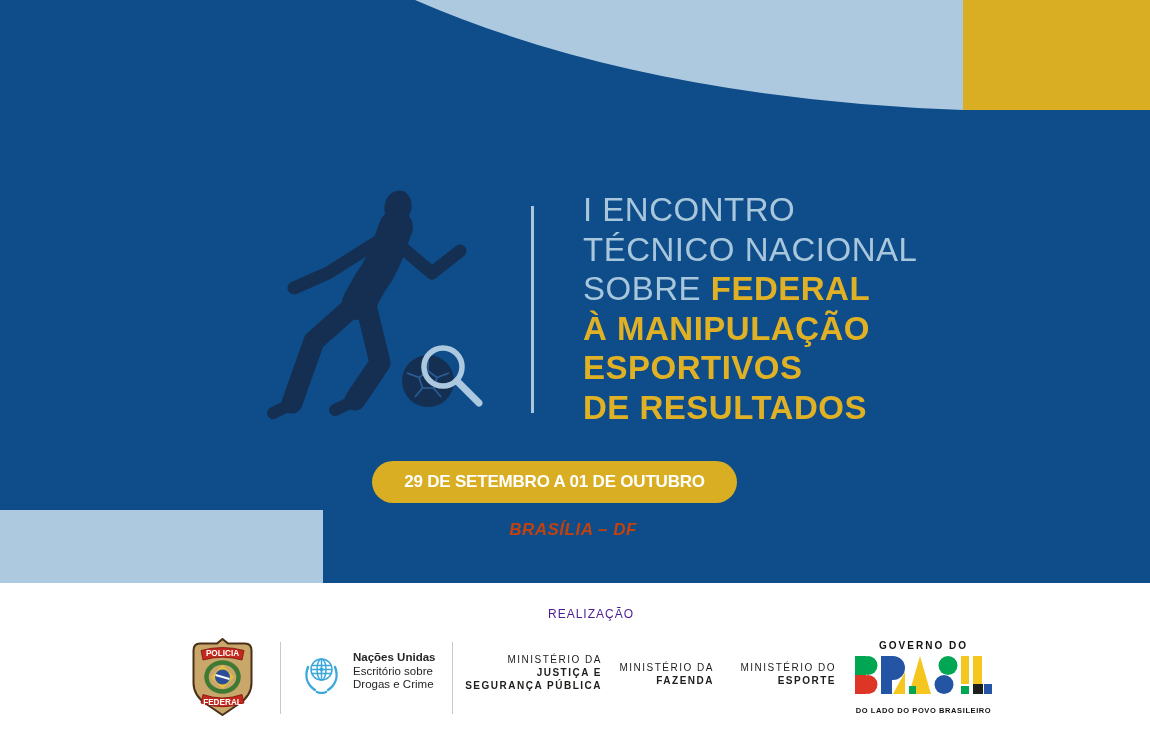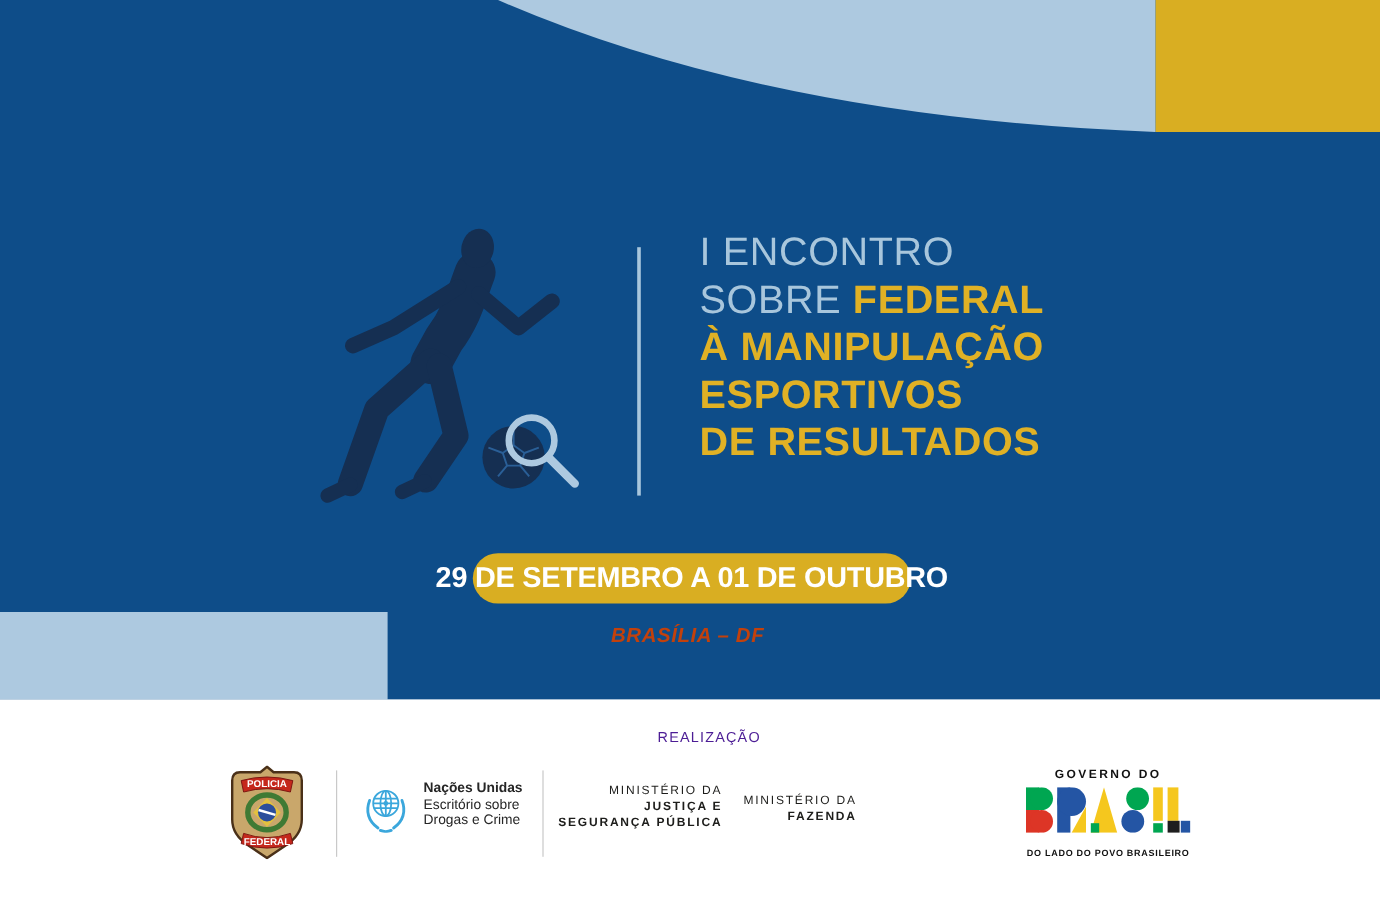--- a/index.html
+++ b/index.html
@@ -97,6 +97,7 @@
 
   <div class="abs title">
     <div class="blue">I ENCONTRO</div>
+    <div class="blue">TÉCNICO NACIONAL</div>
     <div><span class="blue">SOBRE</span> <span class="gold">FEDERAL</span></div>
     <div class="gold">À MANIPULAÇÃO</div>
     <div class="gold">ESPORTIVOS</div>

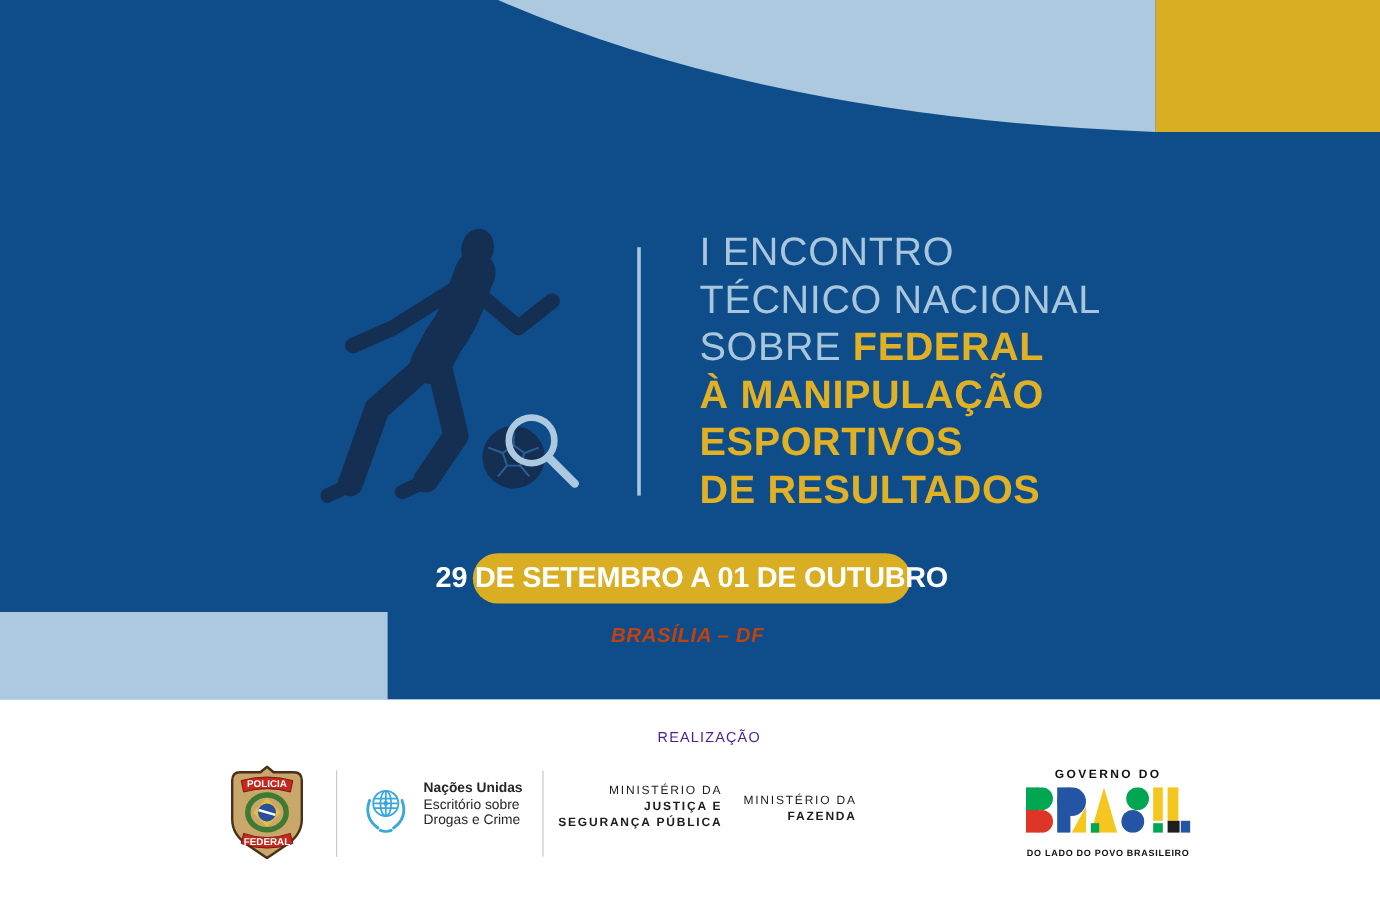--- a/index.html
+++ b/index.html
@@ -20,9 +20,9 @@
   .title .blue{color:#A8C6DC;font-weight:normal;}
   .title .gold{color:#E0B125;font-weight:bold;}
   .date-pill{
-    left:394px;top:461px;width:365px;height:42px;border-radius:21px;background:#D9AE22;
+    left:372px;top:461px;width:365px;height:42px;border-radius:21px;background:#D9AE22;
     display:flex;align-items:center;justify-content:center;
-    color:#ffffff;font-weight:bold;font-size:24px;letter-spacing:-0.2px;white-space:nowrap;
+    color:#ffffff;font-weight:bold;font-size:17px;letter-spacing:-0.2px;white-space:nowrap;
   }
   .location{
     left:433px;top:520px;width:280px;text-align:center;

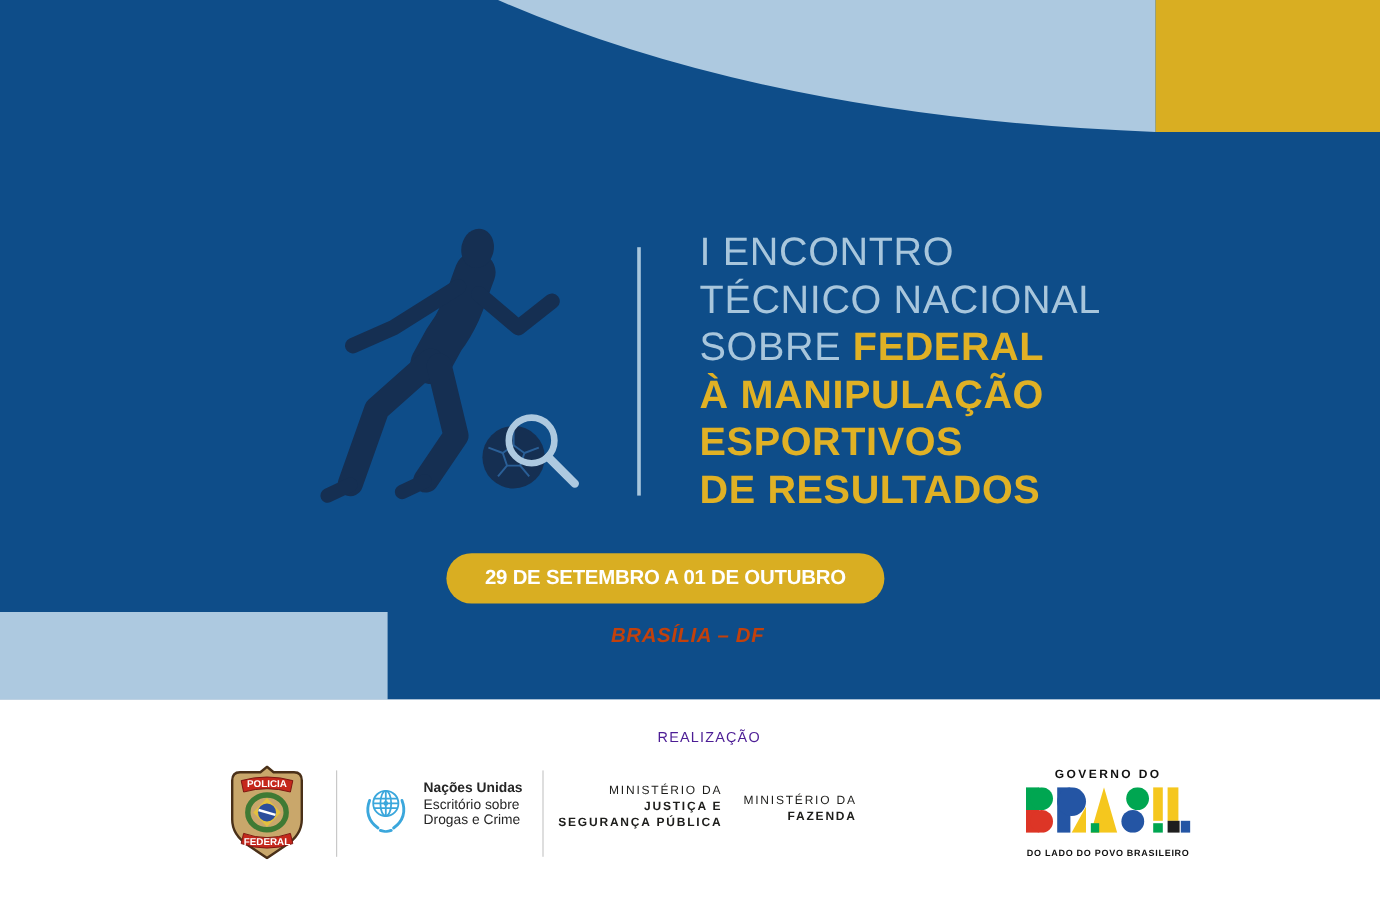--- a/index.html
+++ b/index.html
@@ -165,6 +165,10 @@
       <div class="b">FAZENDA</div>
     </div>
 
+    <div class="abs ministry m-esporte">
+      <div>MINISTÉRIO DO</div>
+      <div class="b">ESPORTE</div>
+    </div>
 
     <div class="abs governo">
       <div class="gov-top">GOVERNO DO</div>

